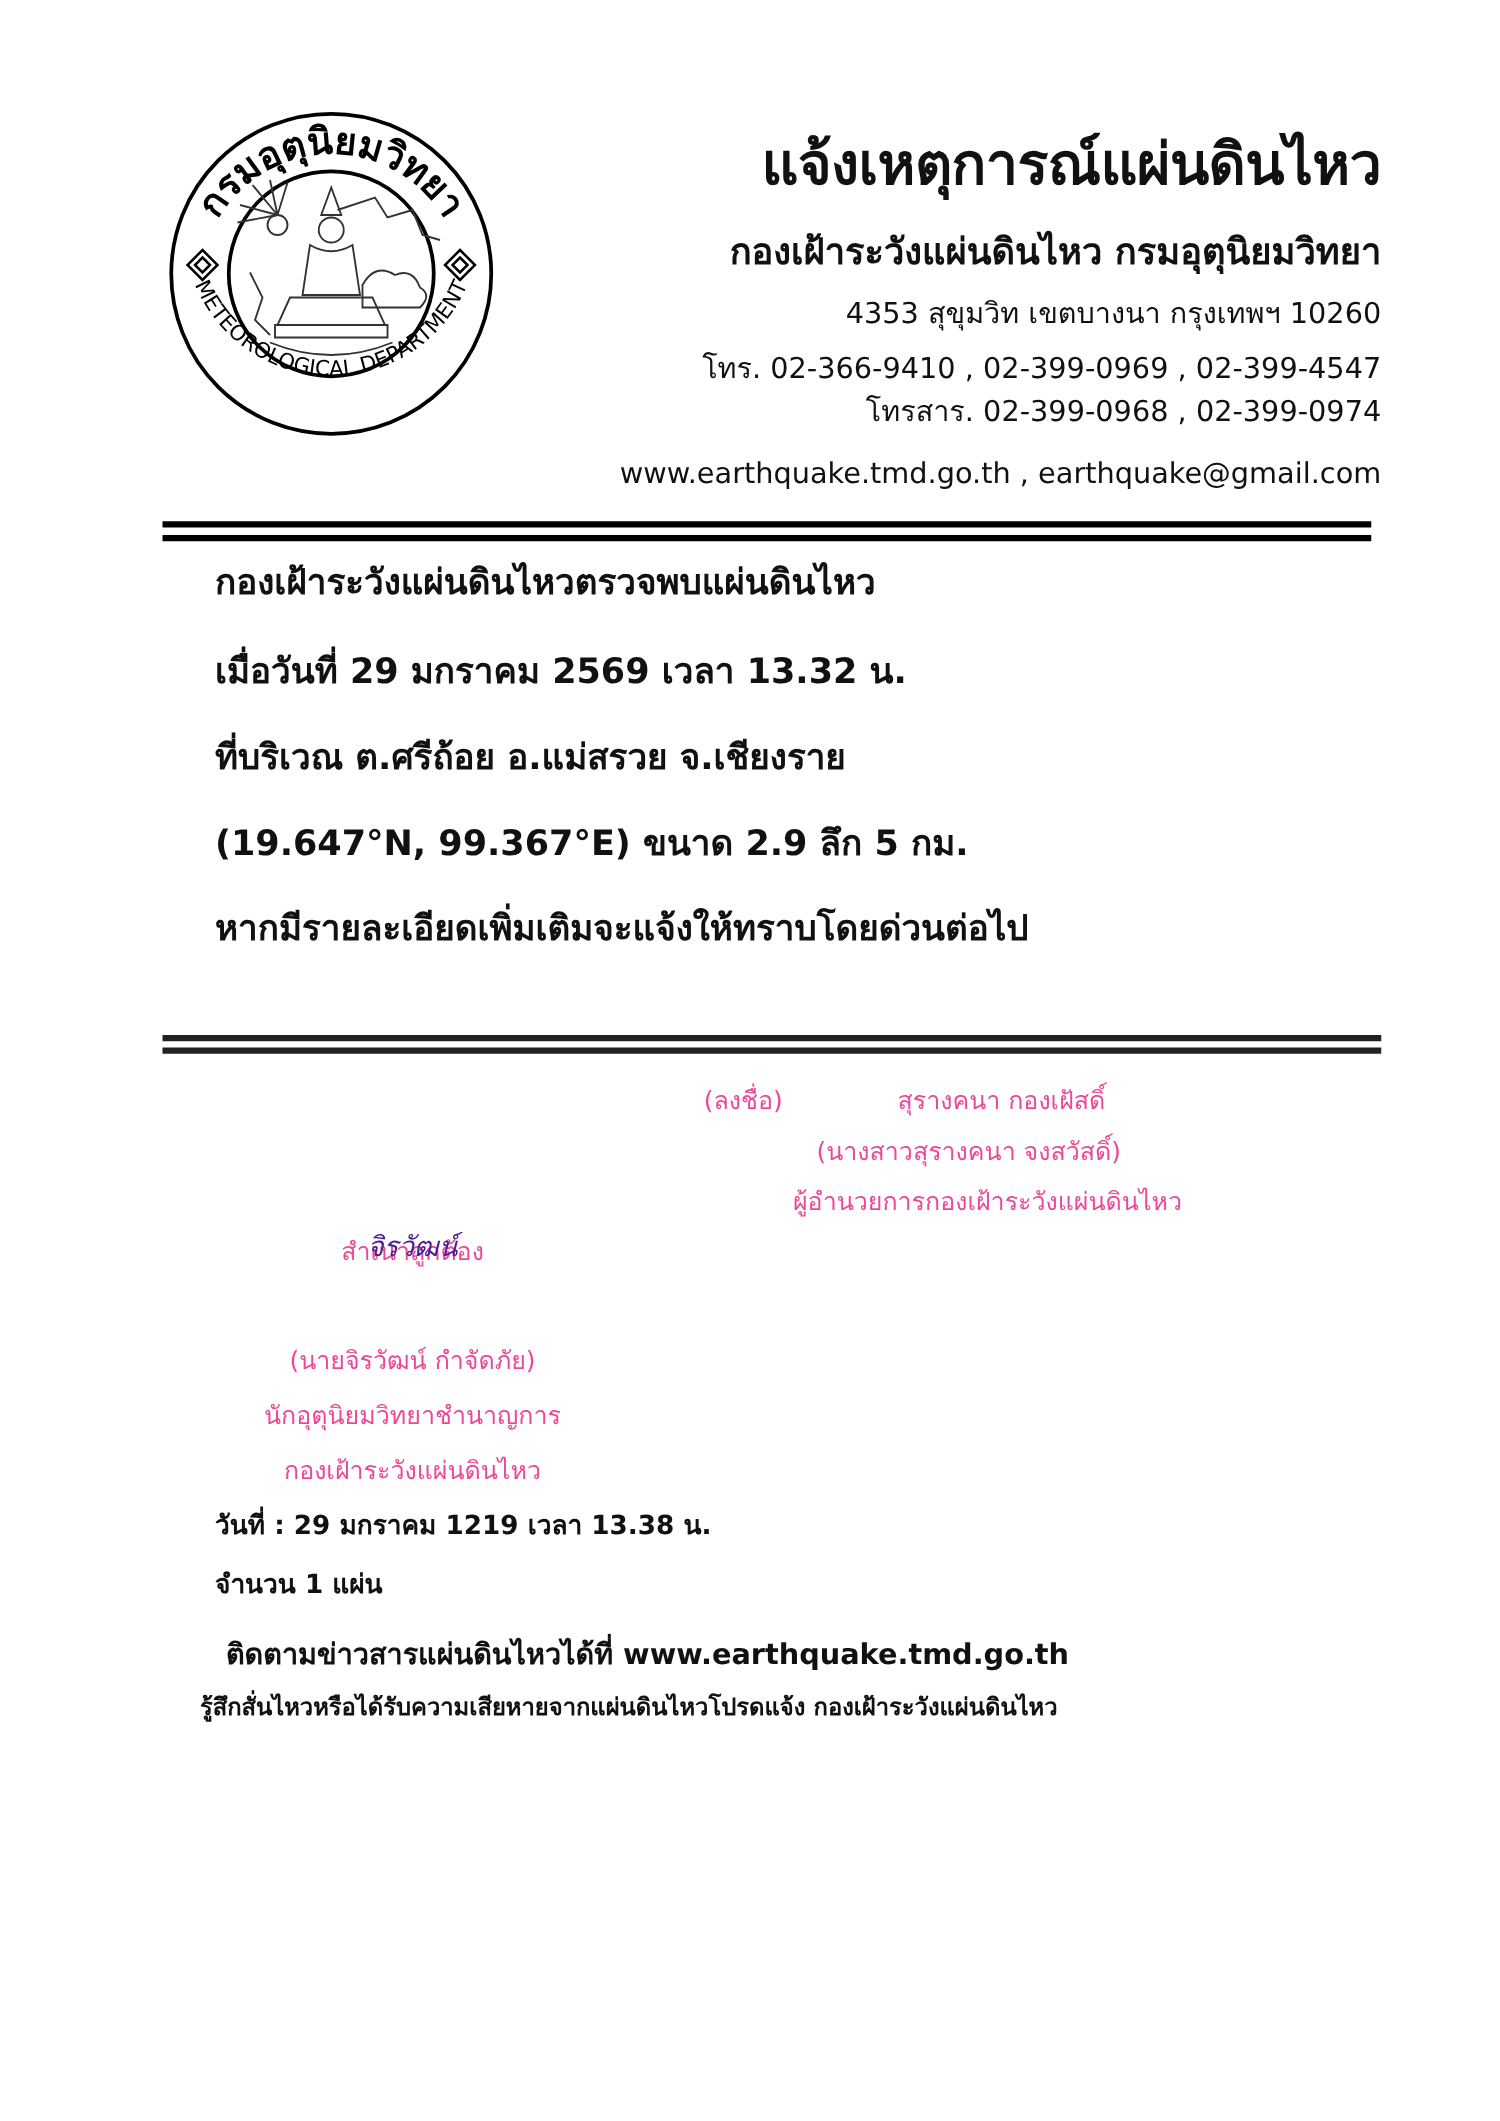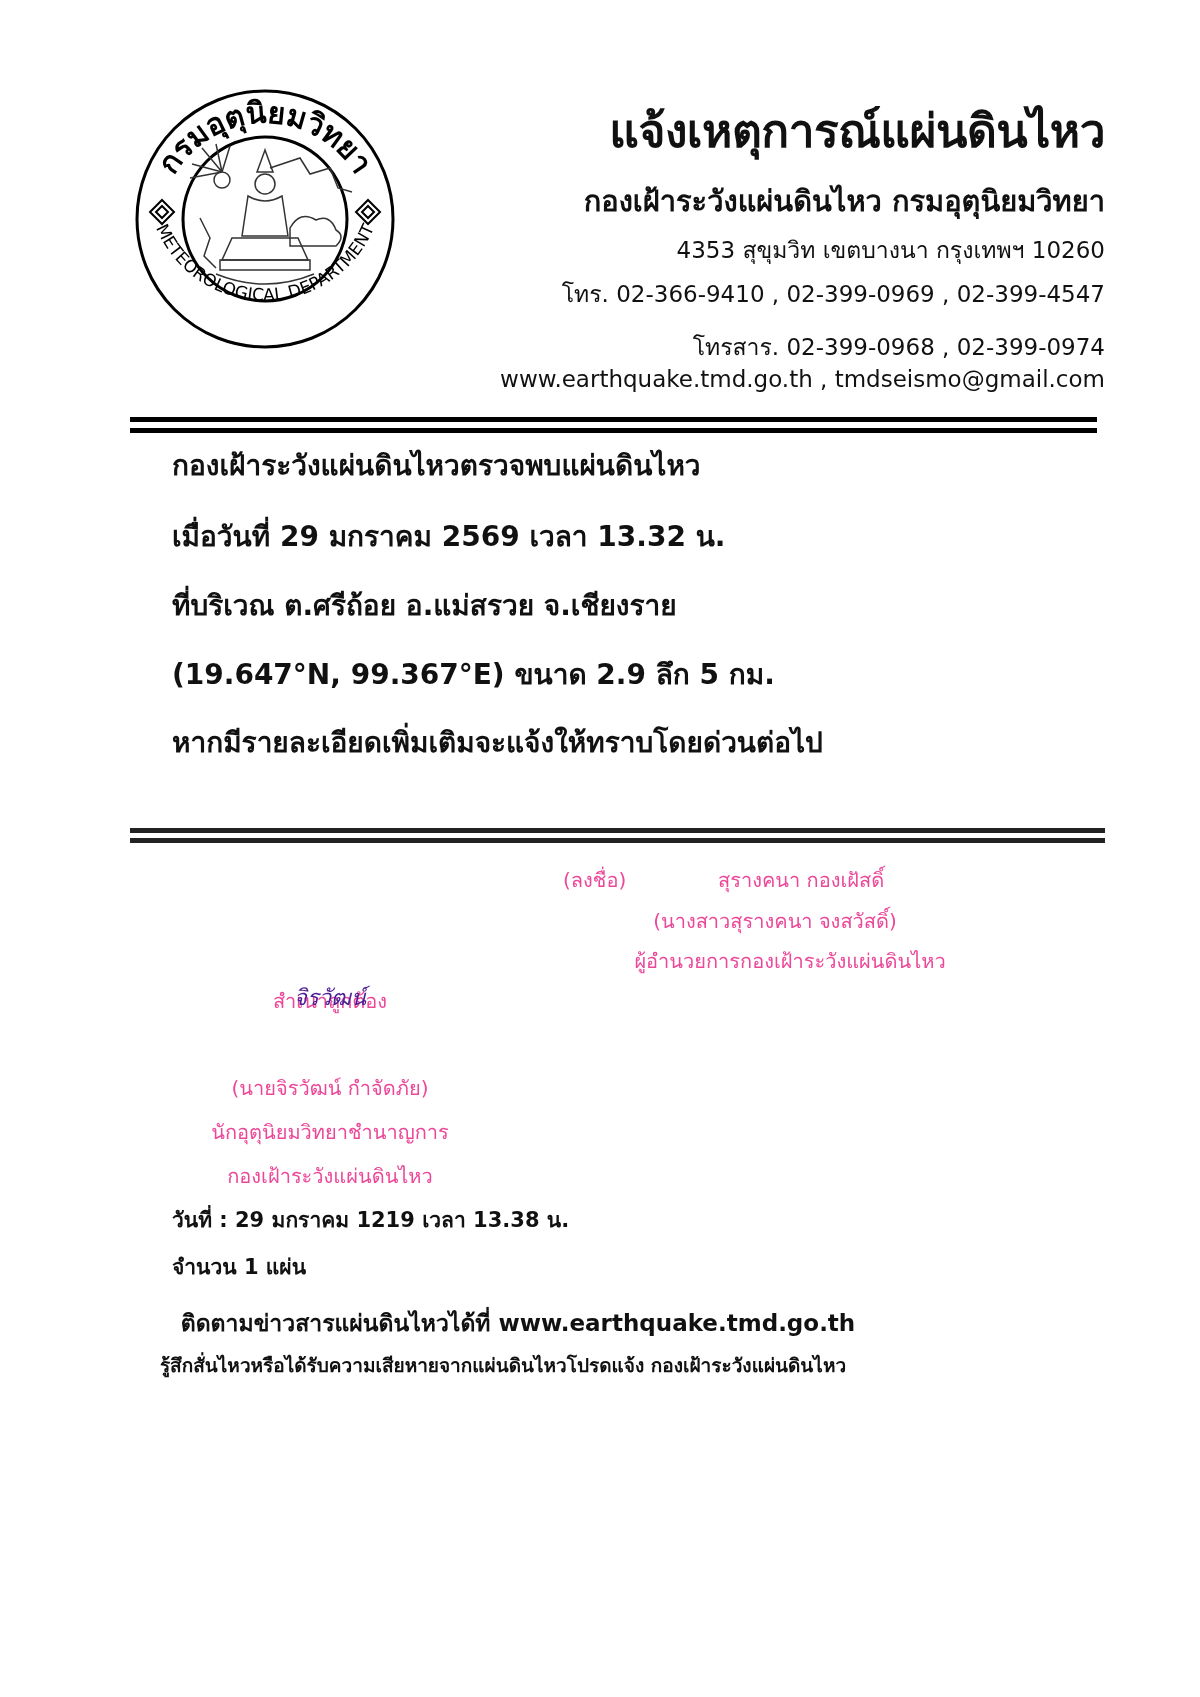--- a/index.html
+++ b/index.html
@@ -67,7 +67,7 @@
 <div class="abs subtitle r">กองเฝ้าระวังแผ่นดินไหว กรมอุตุนิยมวิทยา</div>
 <div class="abs addr r" style="top:232px">4353 สุขุมวิท เขตบางนา กรุงเทพฯ 10260</div>
 <div class="abs addr r" style="top:276px">โทร. 02-366-9410 , 02-399-0969 , 02-399-4547</div>
-<div class="abs addr r" style="top:329px">โทรสาร.  02-399-0968 , 02-399-0974</div>
+<div class="abs addr r" style="top:311px">โทรสาร.  02-399-0968 , 02-399-0974</div>
 <div class="abs addr r" style="top:366px">www.earthquake.tmd.go.th , tmdseismo@gmail.com</div>
 
 <div class="abs rule" style="top:417px"></div>

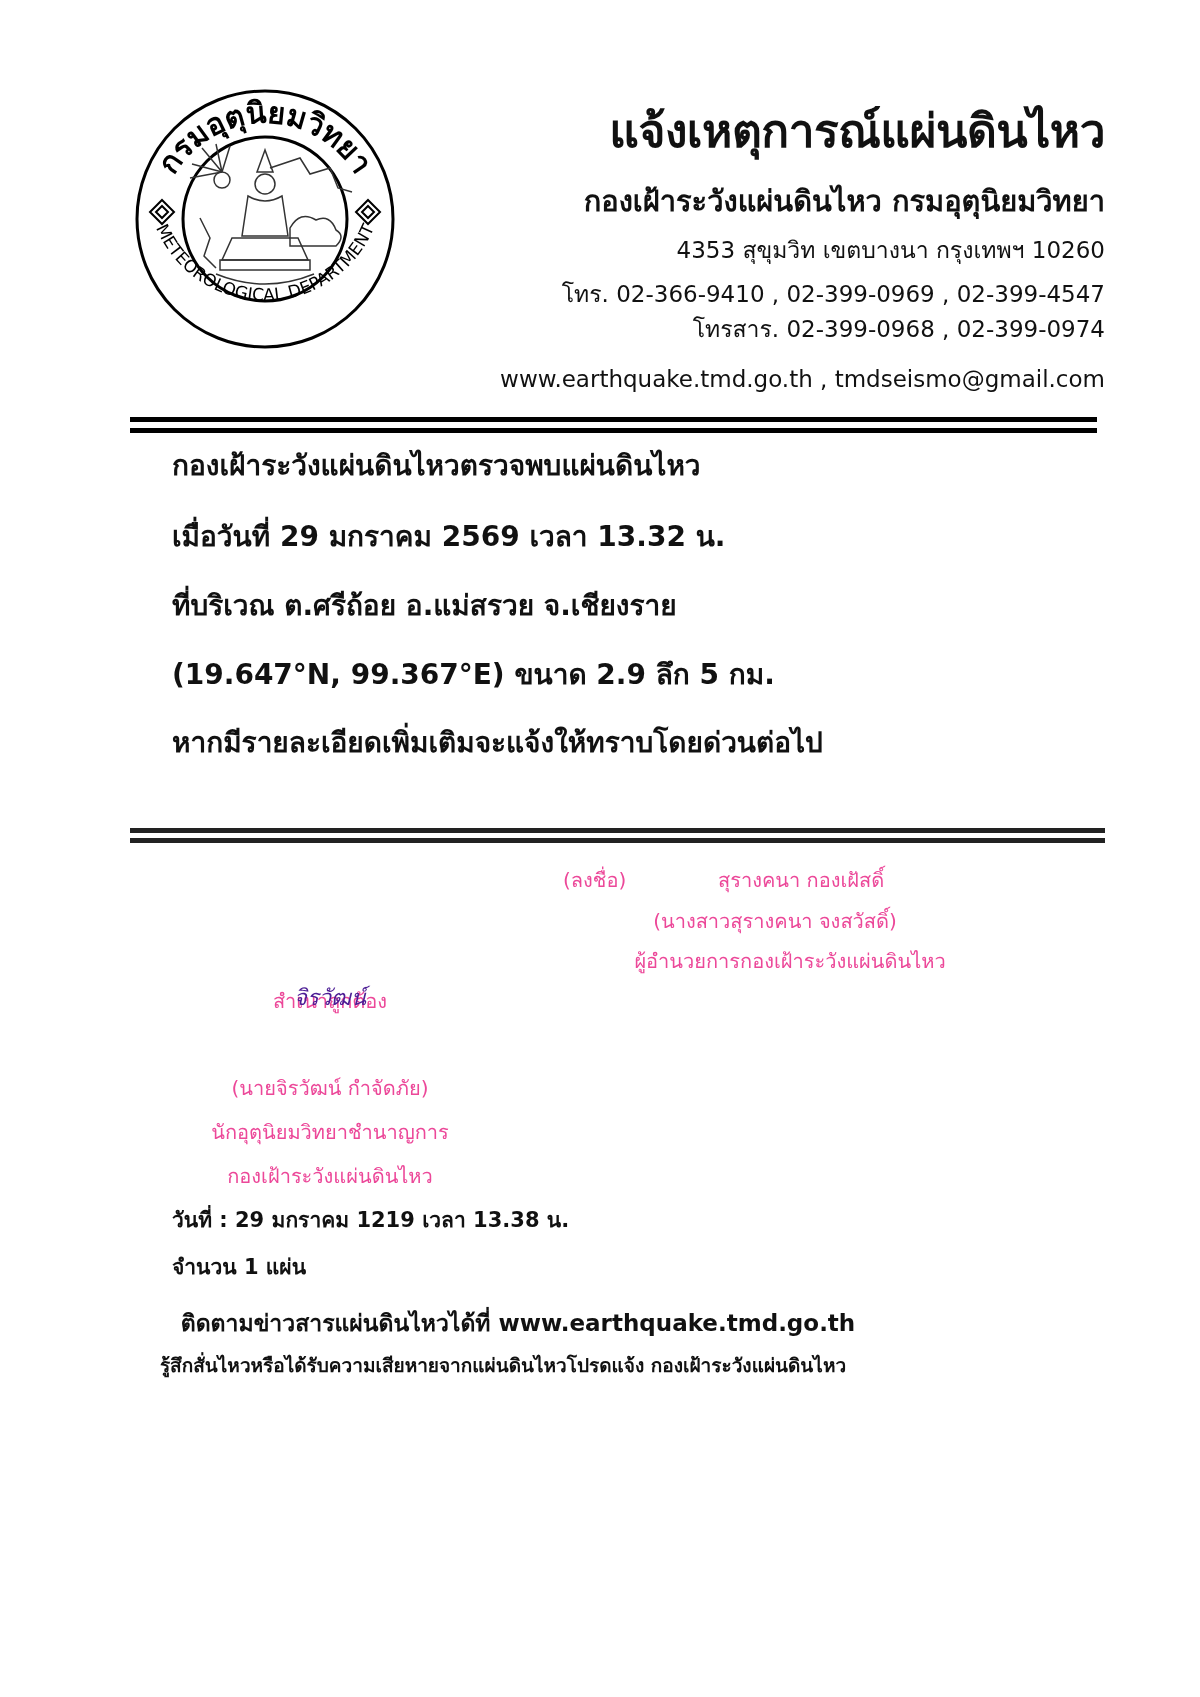--- a/index.html
+++ b/index.html
@@ -68,7 +68,7 @@
 <div class="abs addr r" style="top:232px">4353 สุขุมวิท เขตบางนา กรุงเทพฯ 10260</div>
 <div class="abs addr r" style="top:276px">โทร. 02-366-9410 , 02-399-0969 , 02-399-4547</div>
 <div class="abs addr r" style="top:311px">โทรสาร.  02-399-0968 , 02-399-0974</div>
-<div class="abs addr r" style="top:366px">www.earthquake.tmd.go.th , tmdseismo@gmail.com</div>
+<div class="abs addr r" style="top:366px">www.earthquake.tmd.go.th , earthquake@gmail.com</div>
 
 <div class="abs rule" style="top:417px"></div>
 <div class="abs rule" style="top:428px"></div>

